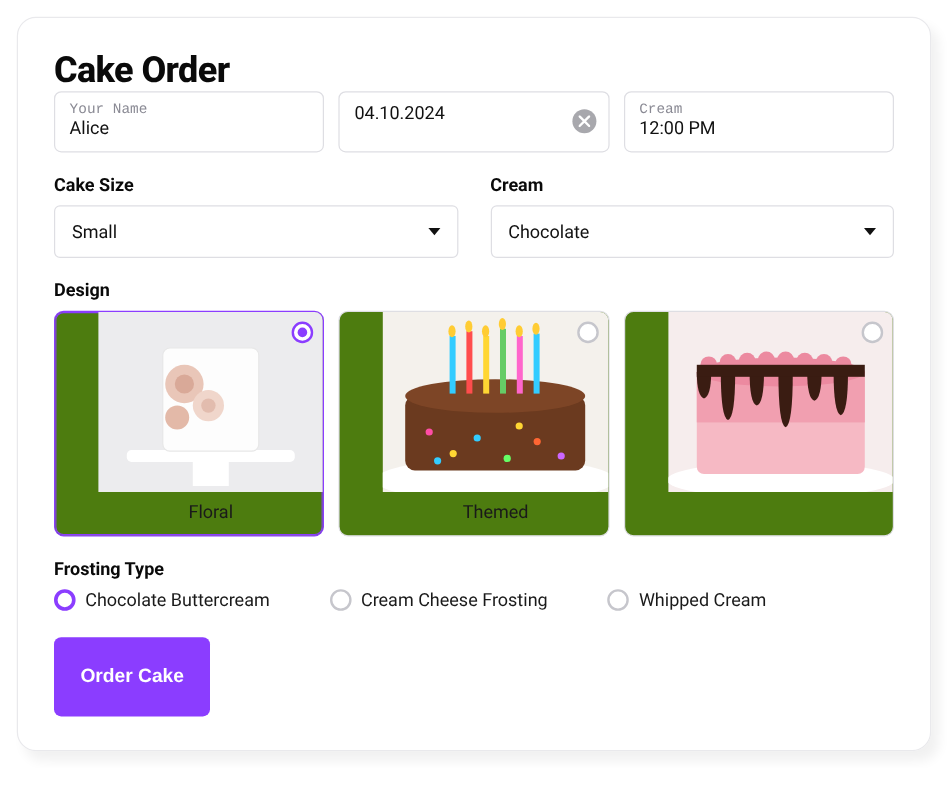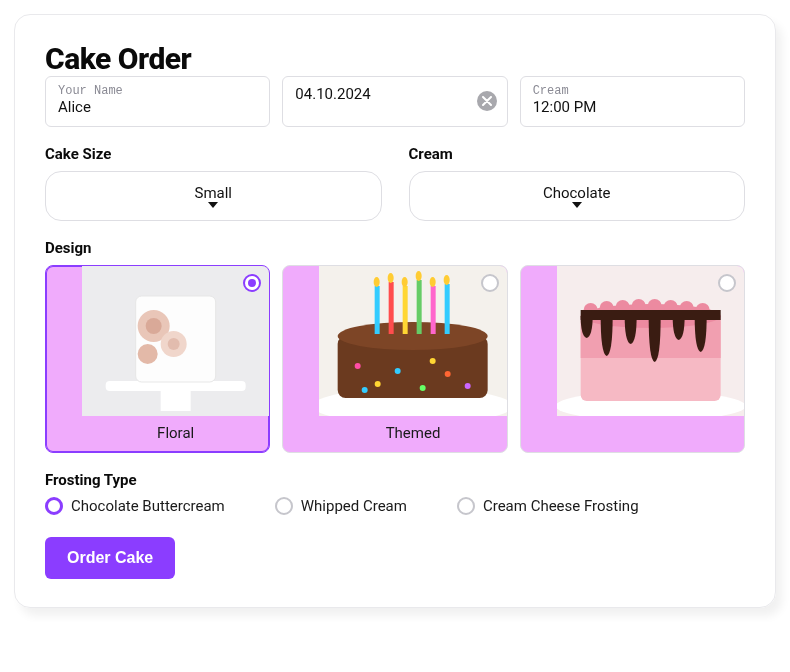--- a/index.html
+++ b/index.html
@@ -69,7 +69,7 @@
   }
   .select {
     border: 1px solid #dedee3;
-    border-radius: 16px;
+    border-radius: 5px;
     padding: 12px 14px;
     font-size: 15px;
     color: #111;
@@ -77,7 +77,6 @@
     align-items: center;
     justify-content: space-between;
     cursor: pointer;
-    flex-direction: column;
   }
   .caret {
     width: 0; height: 0;

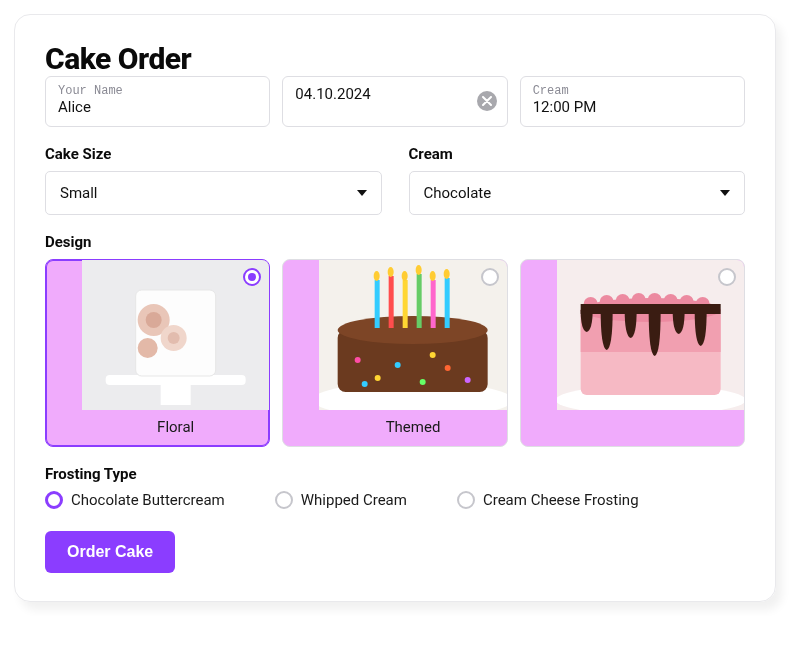--- a/index.html
+++ b/index.html
@@ -94,7 +94,7 @@
     overflow: hidden;
     position: relative;
     cursor: pointer;
-    background: #f0abfc;
+    background: #4d7c0f;
     padding-left: 36px;
   }
   .design-card.selected {

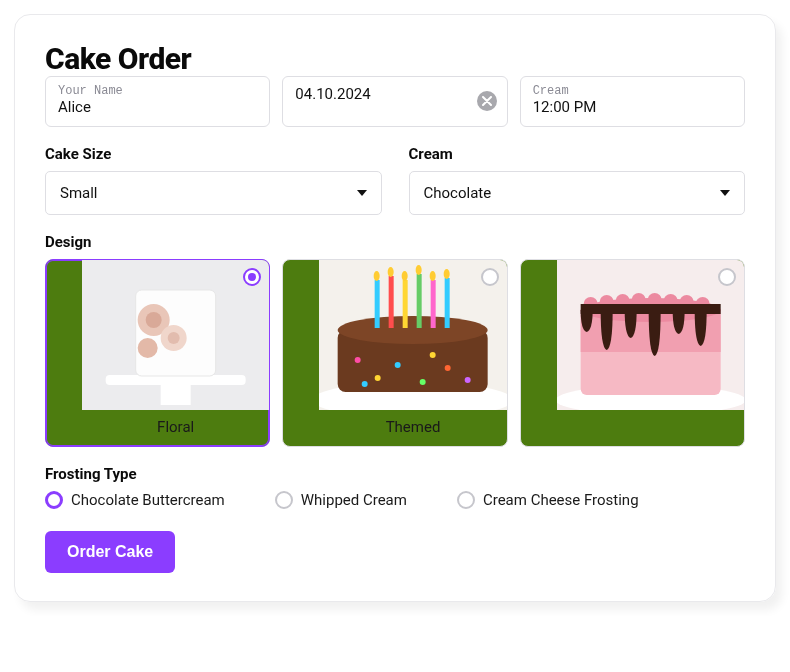--- a/index.html
+++ b/index.html
@@ -312,12 +312,12 @@
 
     <div class="radio-opt">
       <span class="radio-circ"></span>
-      <span>Whipped Cream</span>
+      <span>Cream Cheese Frosting</span>
     </div>
 
     <div class="radio-opt">
       <span class="radio-circ"></span>
-      <span>Cream Cheese Frosting</span>
+      <span>Whipped Cream</span>
     </div>
 
   </div>

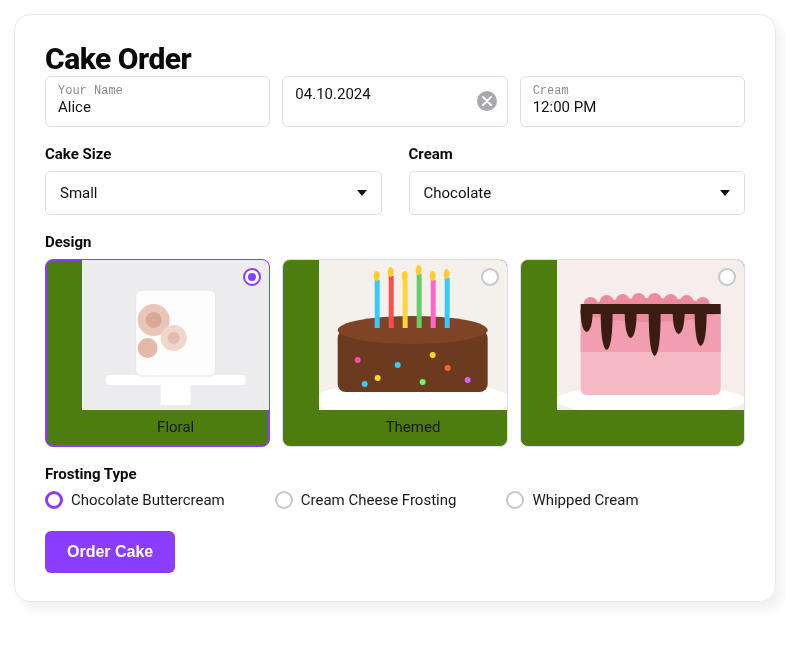--- a/index.html
+++ b/index.html
@@ -158,7 +158,7 @@
     color: #fff;
     border: none;
     border-radius: 6px;
-    padding: 12px 22px;
+    padding: 24px 22px;
     font-size: 16px;
     font-weight: 700;
     cursor: pointer;

